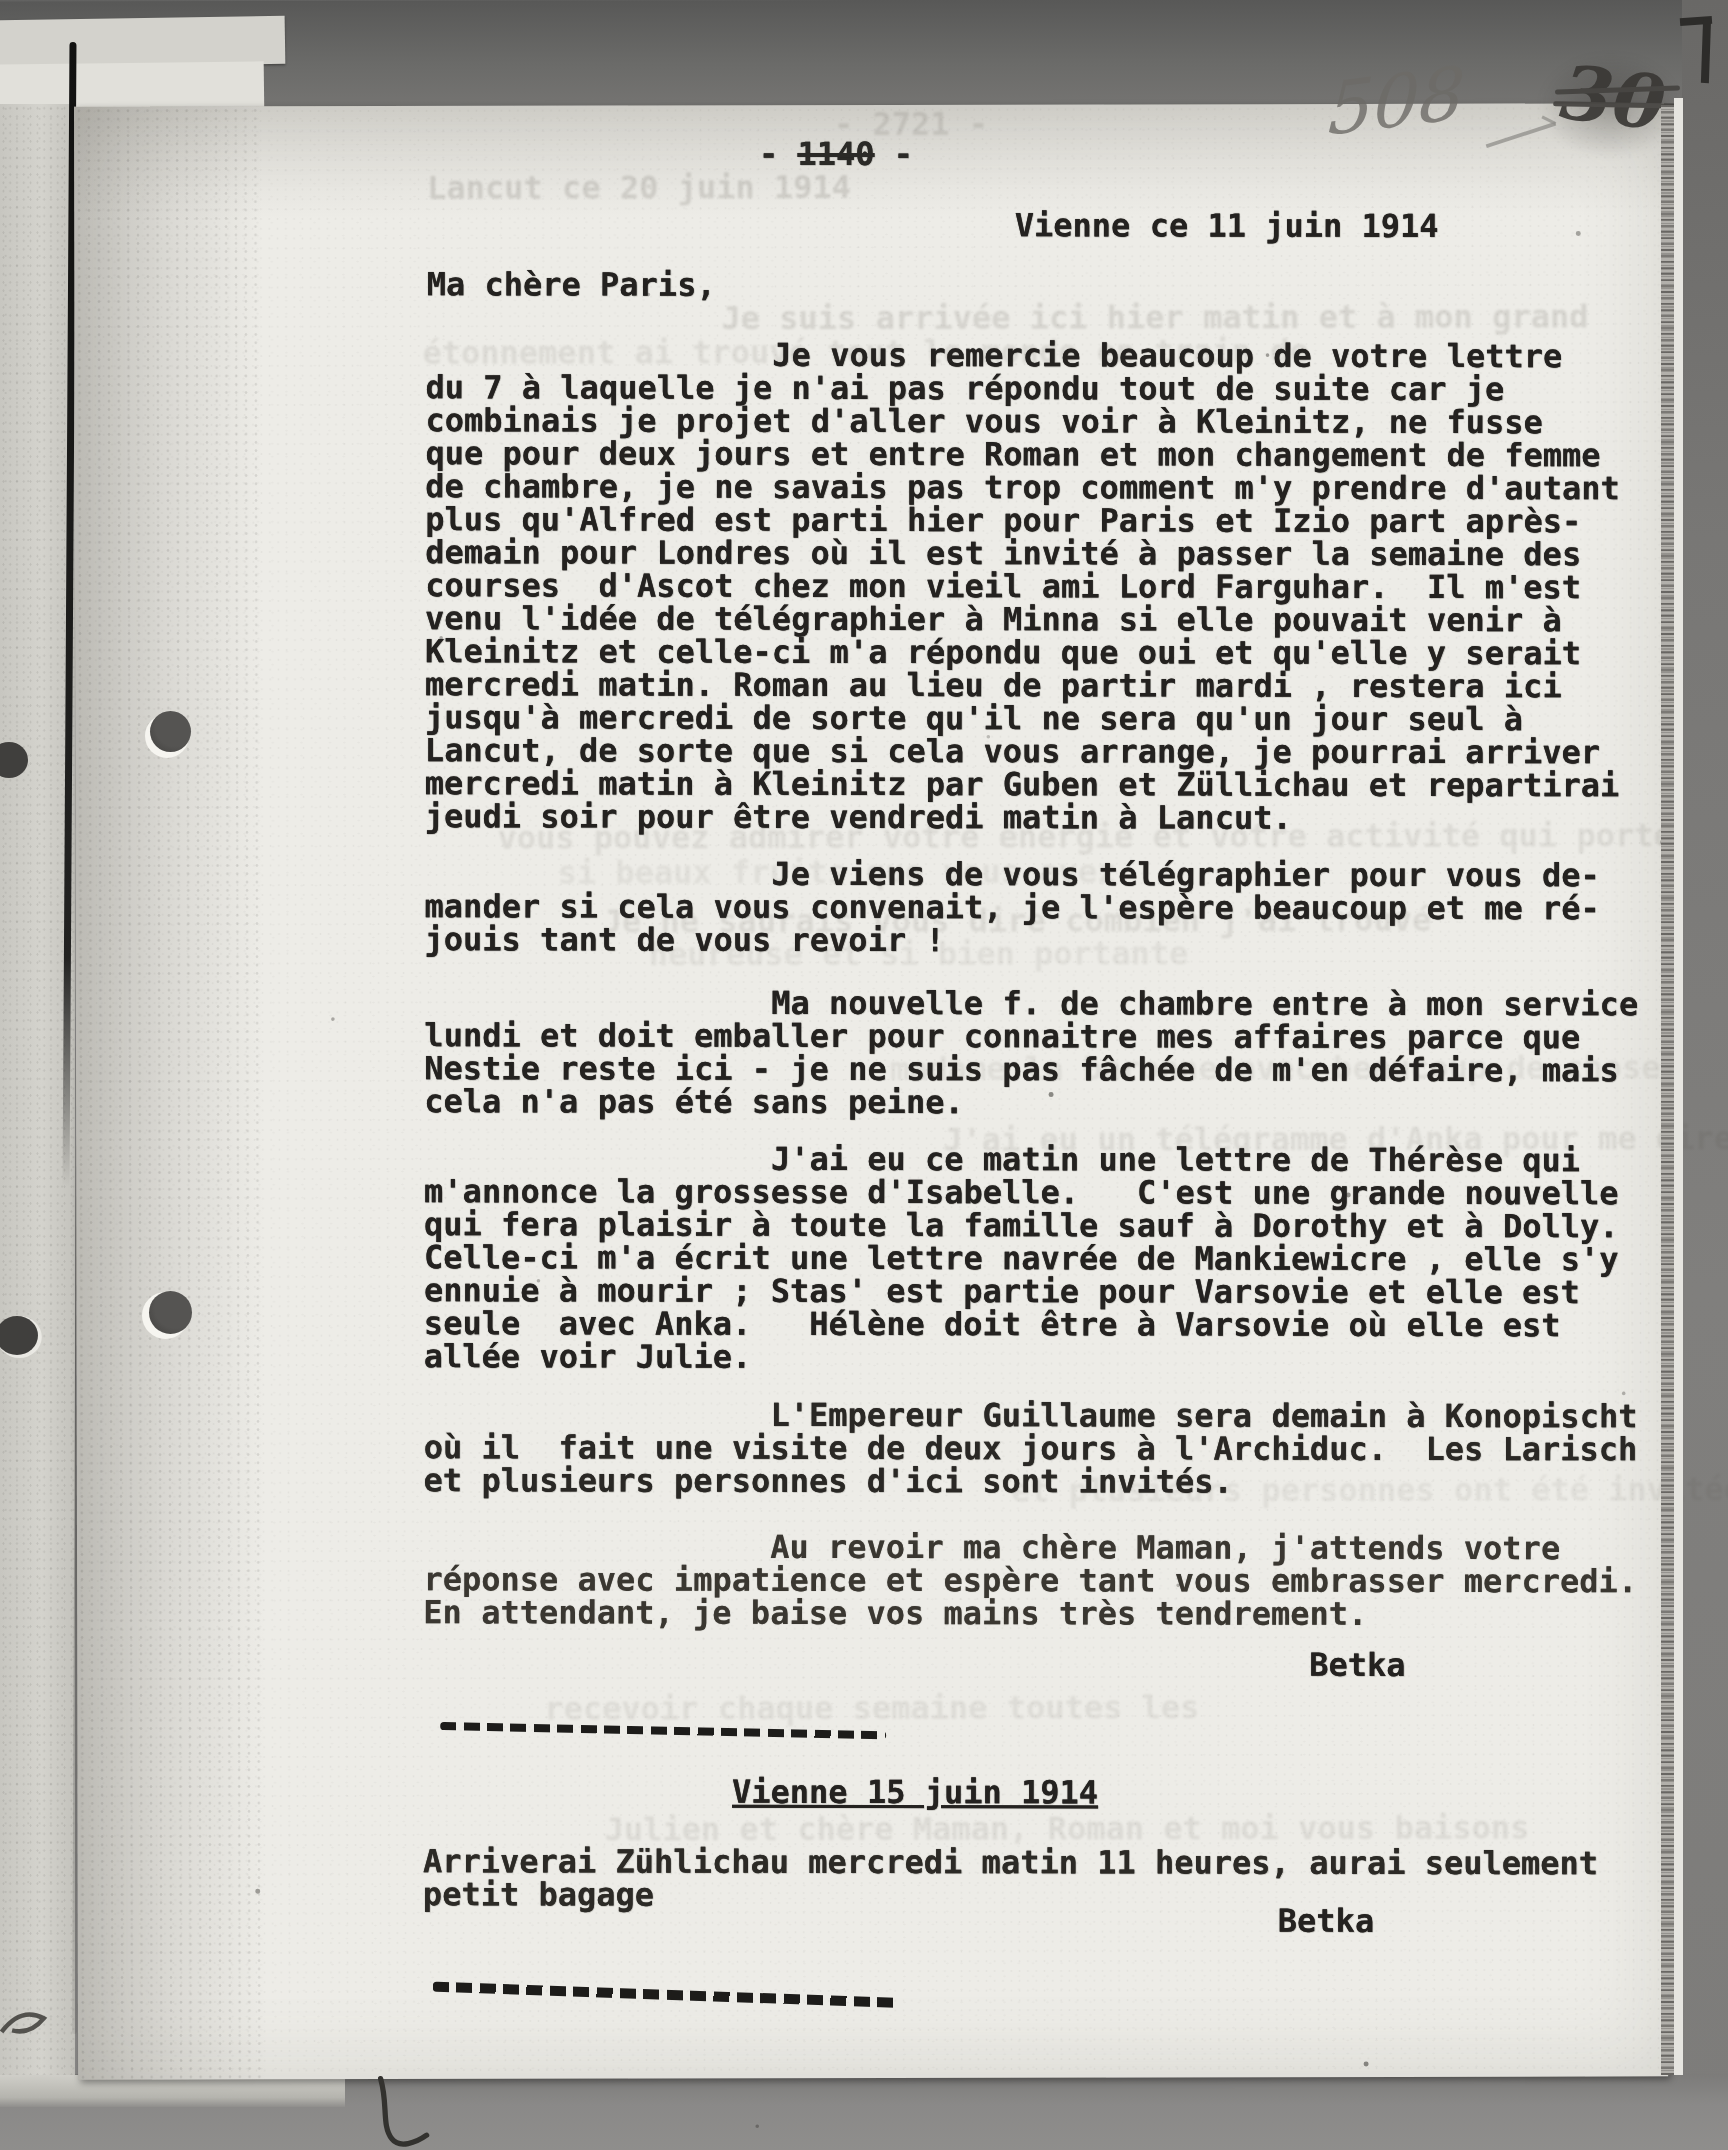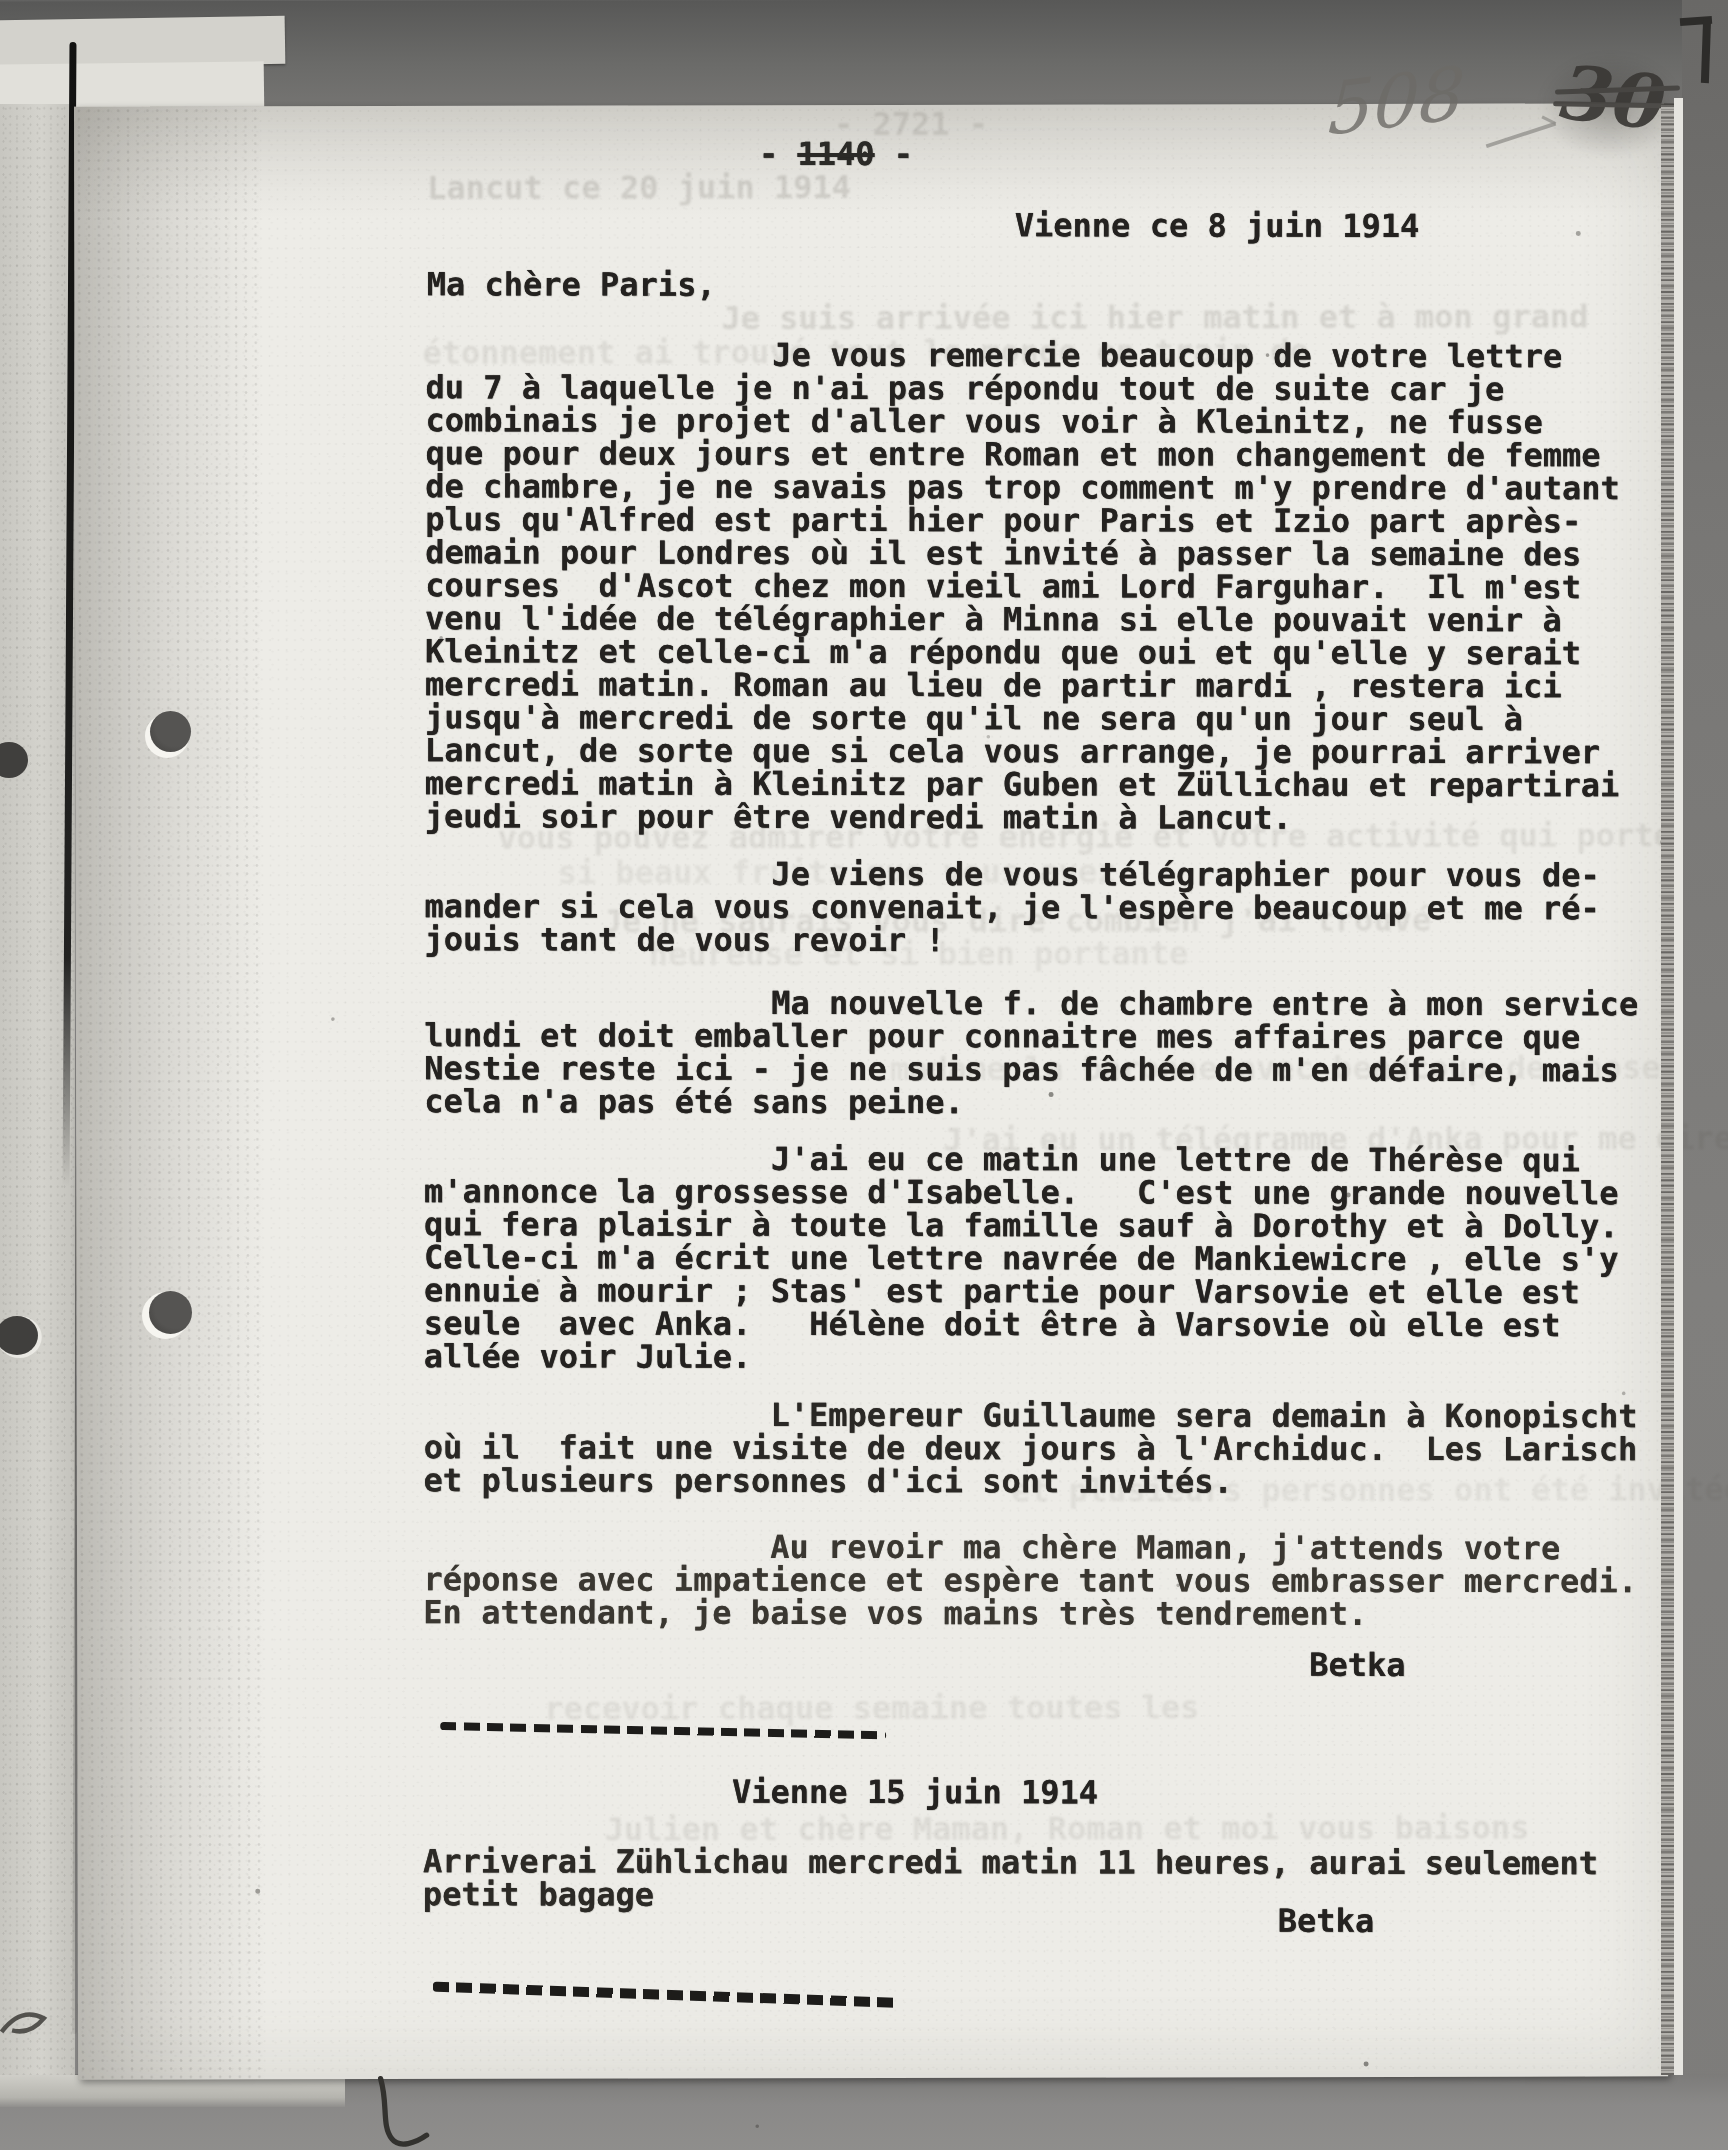--- a/index.html
+++ b/index.html
@@ -169,7 +169,7 @@
     <div class="typedwrap">
       <div class="typed pagenum"><span>-</span><span> </span><span class="strike">1140</span><span> </span><span>-</span></div>
 
-      <div class="typed date1">Vienne ce 8 juin 1914</div>
+      <div class="typed date1">Vienne ce 11 juin 1914</div>
       <div class="typed salut">Ma chère Paris,</div>
 
       <div class="typed p1">                  Je vous remercie beaucoup de votre lettre

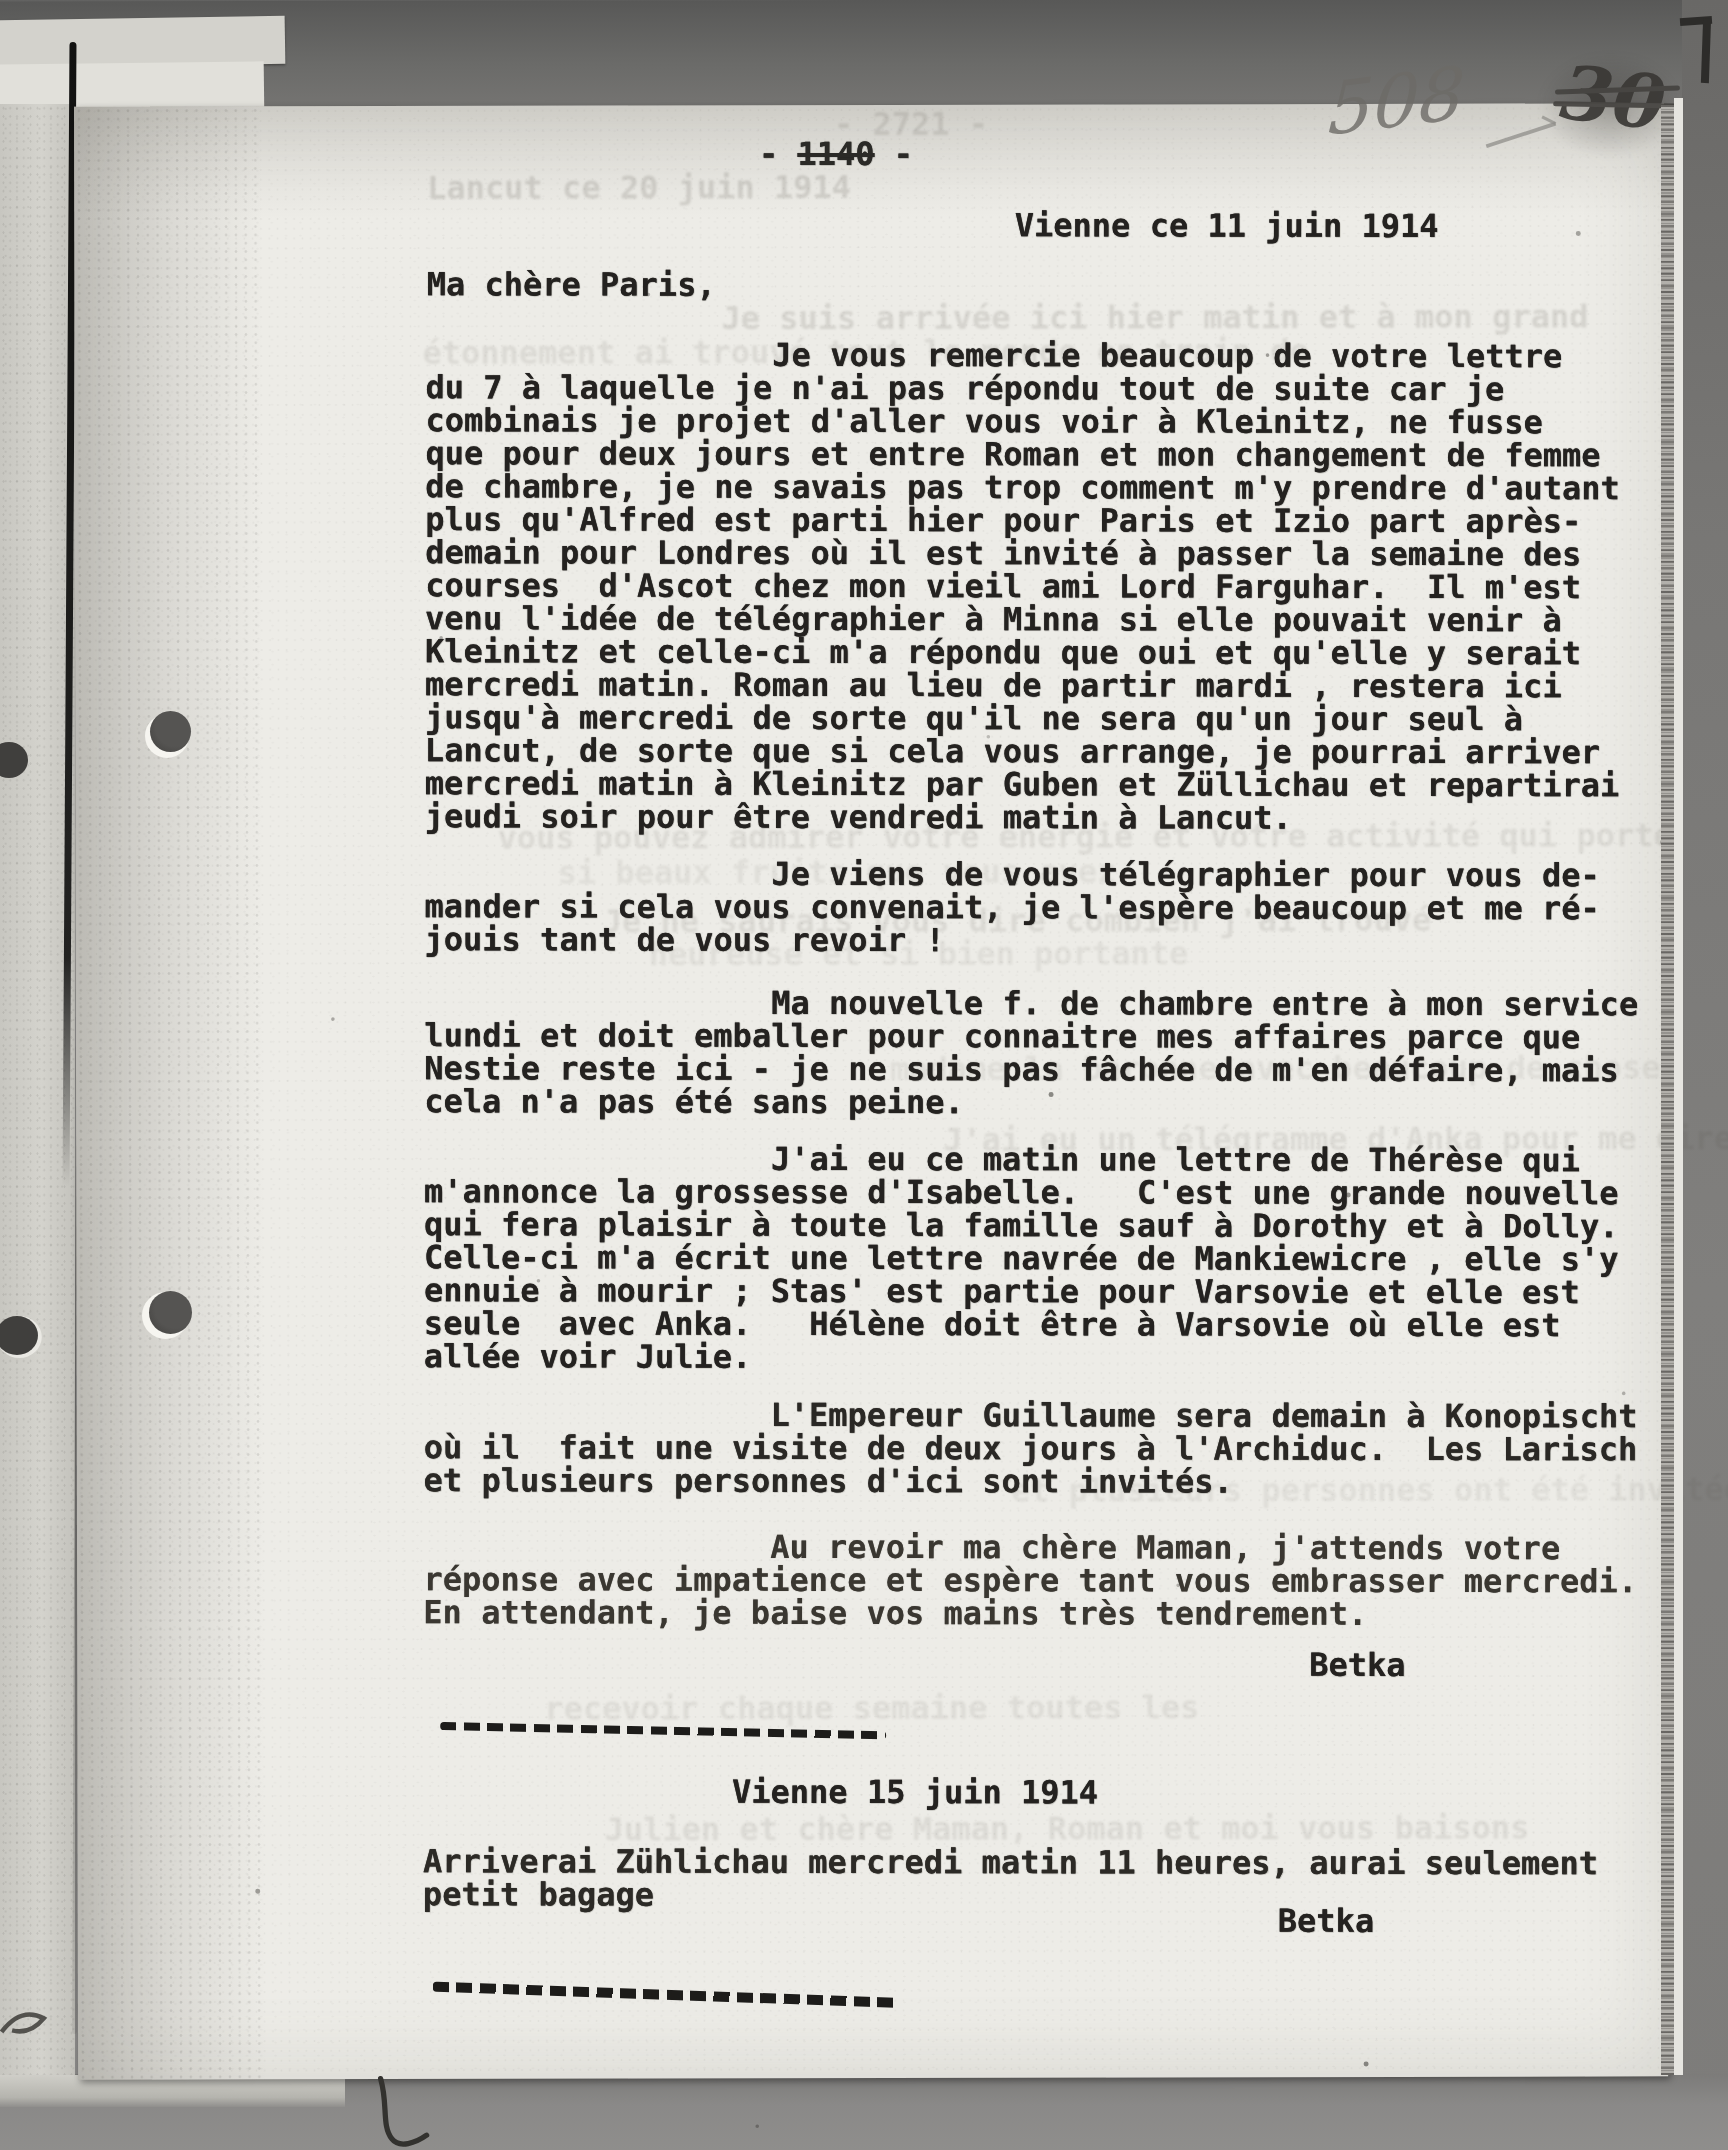--- a/index.html
+++ b/index.html
@@ -65,7 +65,7 @@
   .p5{left:352px;top:1291px;color:#2a2825;}
   .p6{left:352px;top:1423px;color:#3a3731;text-shadow:0 0 0.8px rgba(45,42,36,.6);}
   .sig1{left:1238px;top:1540px;}
-  .date2{left:661px;top:1668px;}
+  .date2{left:661px;top:1668px;text-decoration:underline;}
   .tele{left:352px;top:1738px;color:#2c2a26;}
   .sig2{left:1207px;top:1796px;}
   .dashsep{position:absolute;height:8.3px;border-radius:3.8px;

